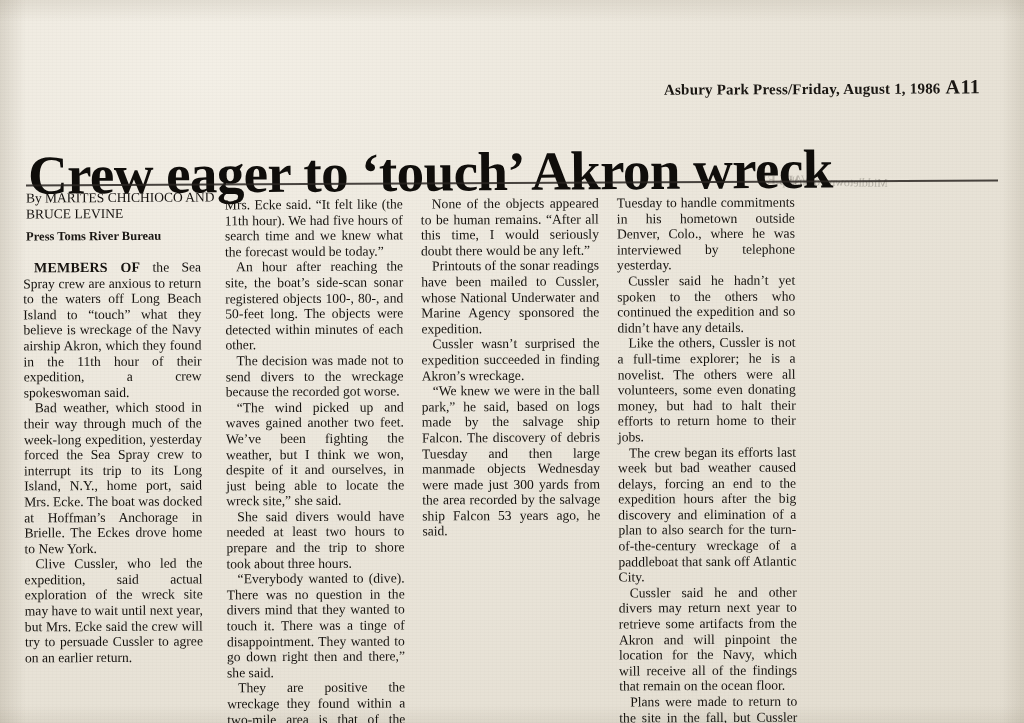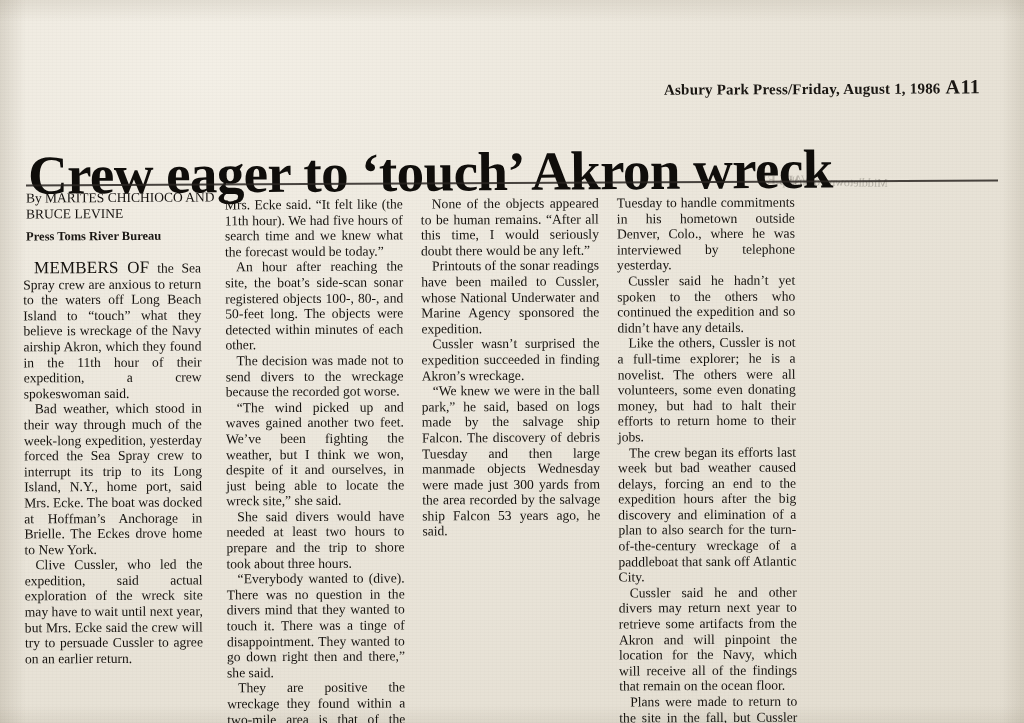--- a/index.html
+++ b/index.html
@@ -146,8 +146,8 @@
   }
   .col p.noindent { text-indent: 0; }
   .col p .lead {
-    font-weight: normal;
-    font-size: 17px;
+    font-weight: bold;
+    font-size: 14px;
     letter-spacing: 0.2px;
   }
 

